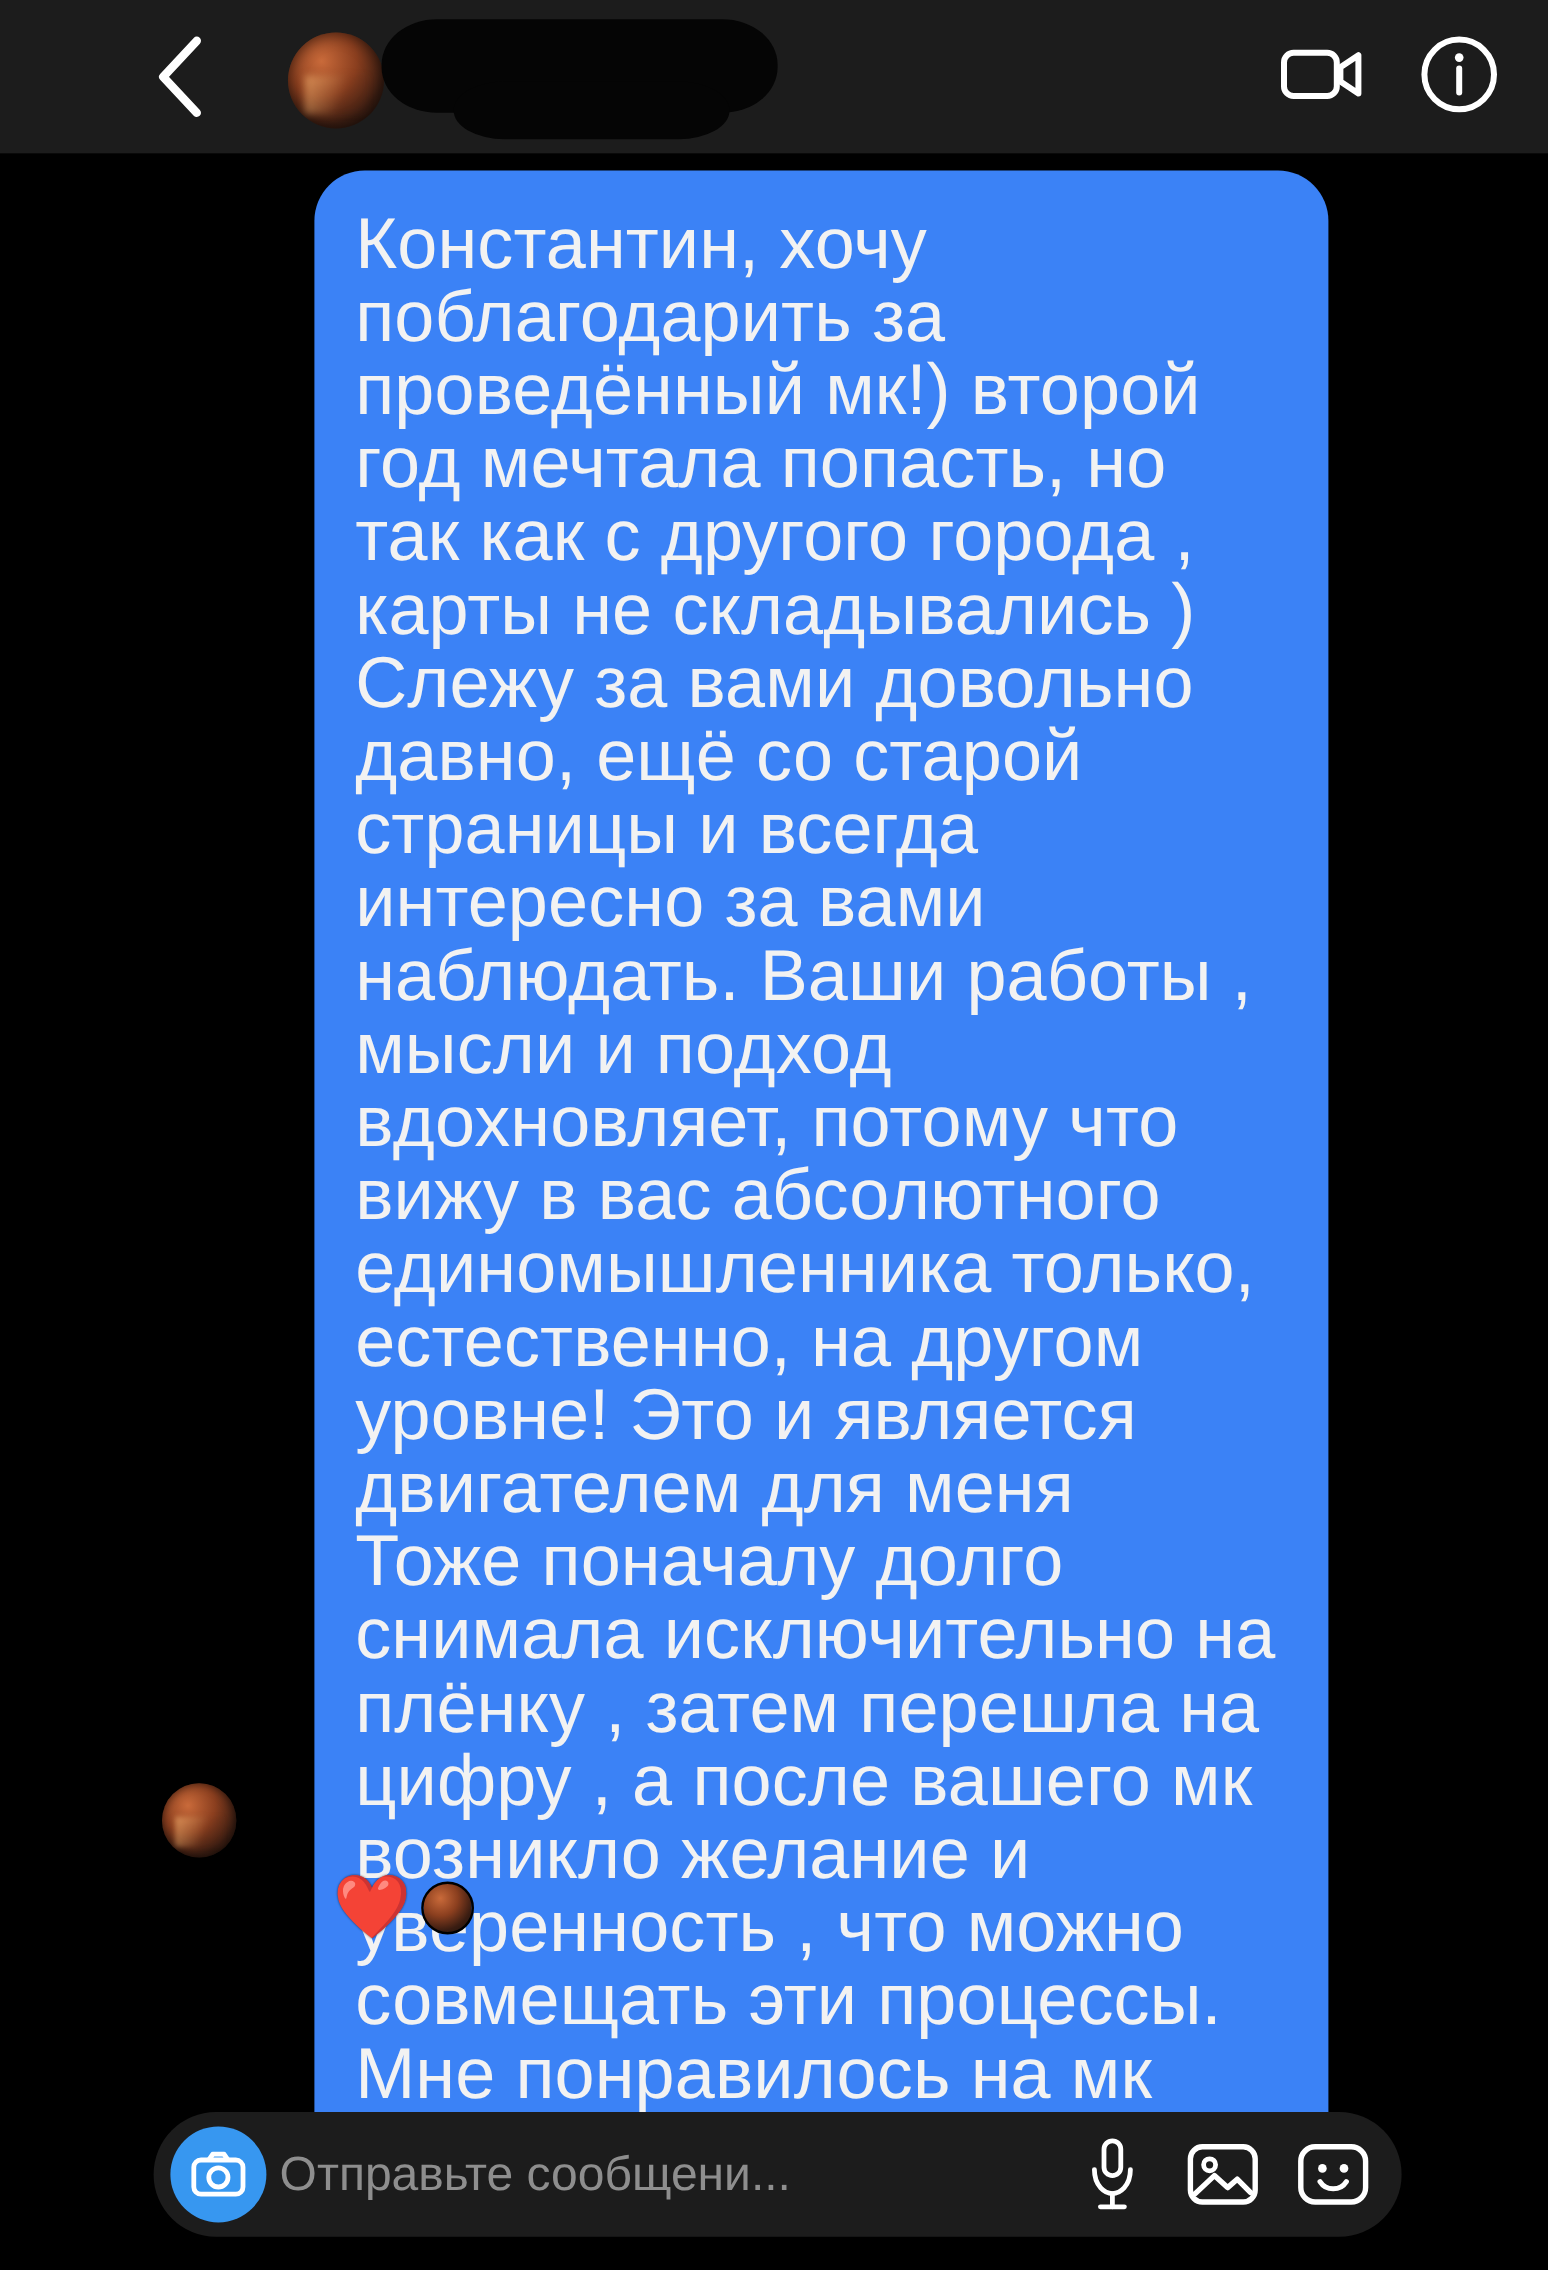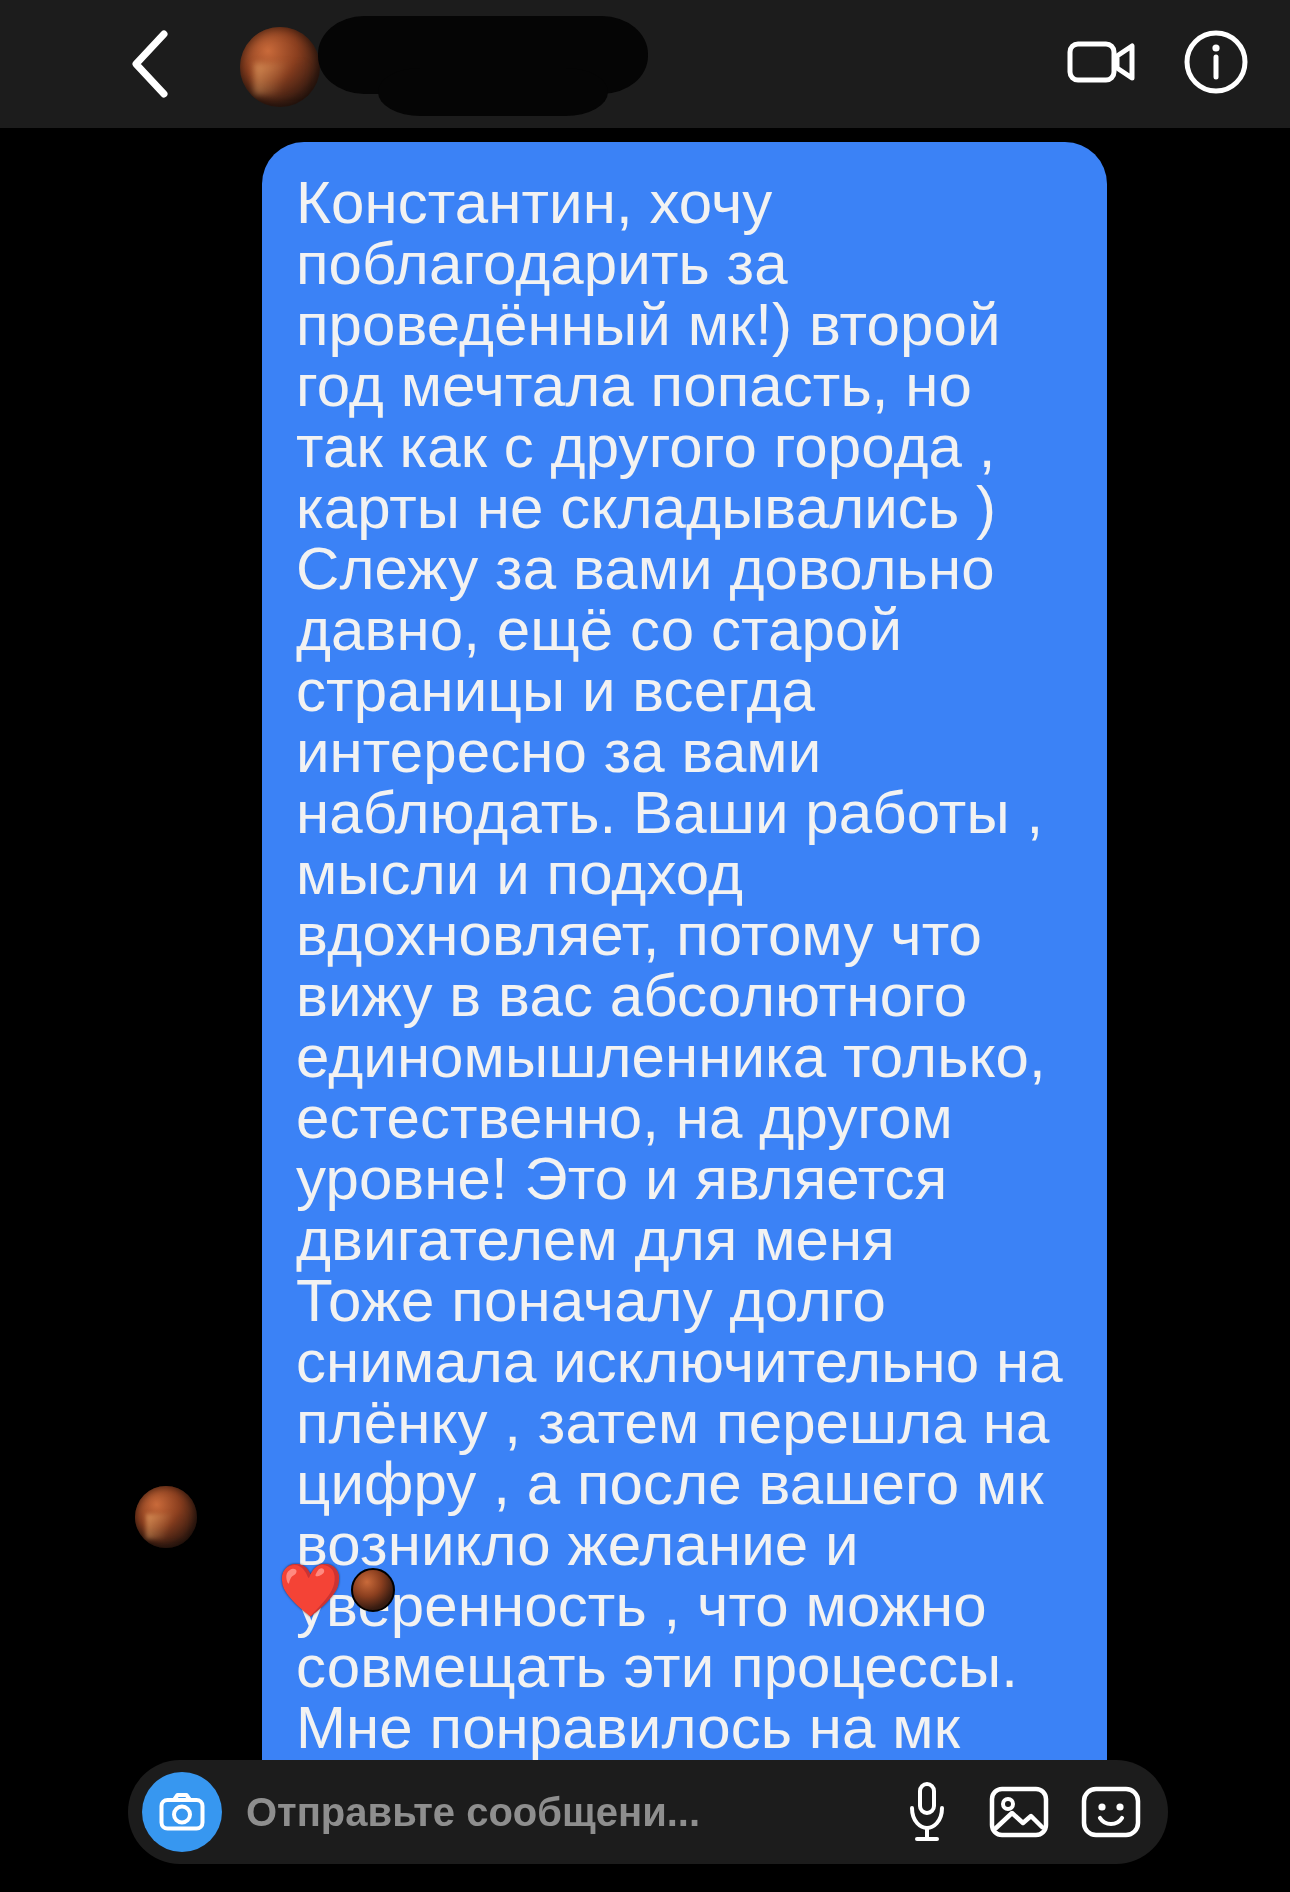--- a/index.html
+++ b/index.html
@@ -213,13 +213,12 @@
 
   .composer-input {
     flex: 1 1 auto;
-    margin-left: 24px;
+    margin-left: 11px;
     color: #8e8e8e;
     font-size: 40px;
     white-space: nowrap;
     overflow: hidden;
     text-overflow: clip;
-    font-weight: bold;
   }
 
   .composer-icons {

